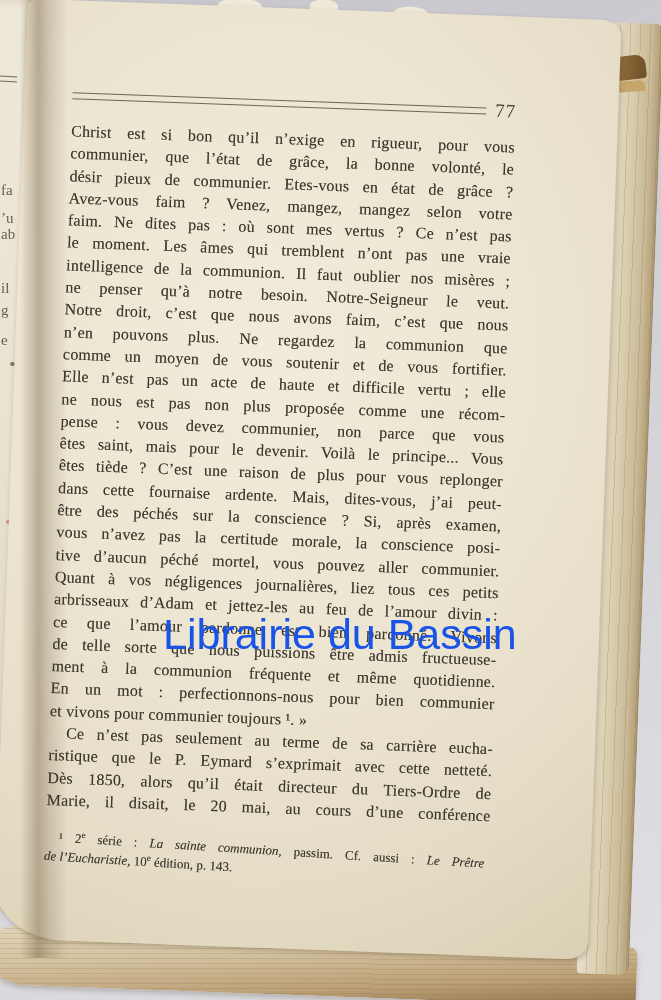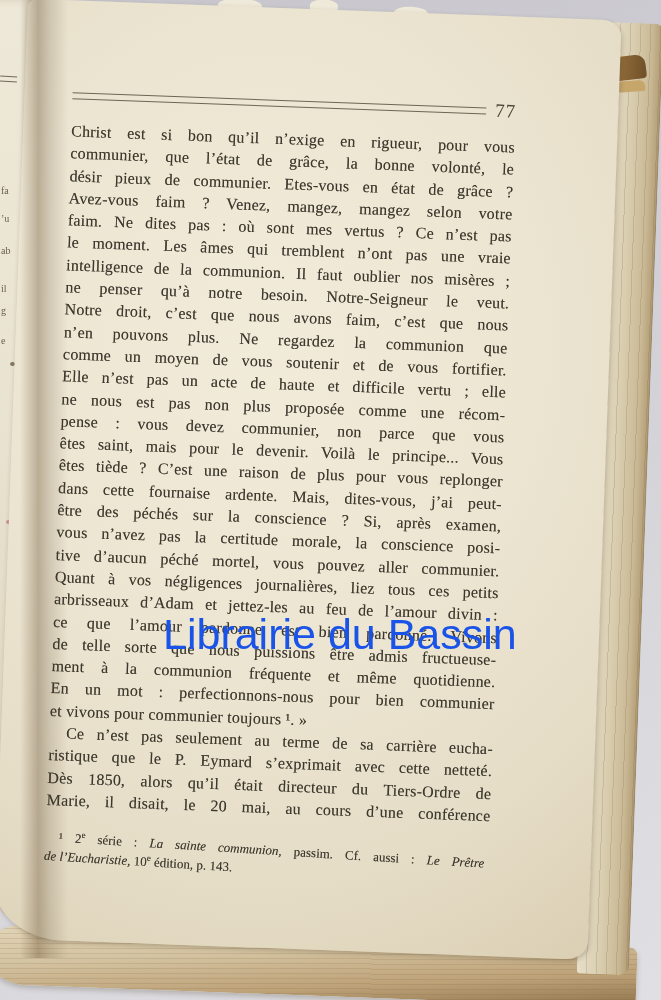--- a/index.html
+++ b/index.html
@@ -23,7 +23,7 @@
     transform:rotate(3deg);
   }
   .frag{
-    position:absolute;left:1px;width:12px;font-size:10px;color:rgba(80,72,58,.85);
+    position:absolute;left:1px;width:12px;font-size:15px;color:rgba(80,72,58,.85);
     font-family:"Liberation Serif",serif;line-height:9px;
   }
   .speck{position:absolute;border-radius:50%;}

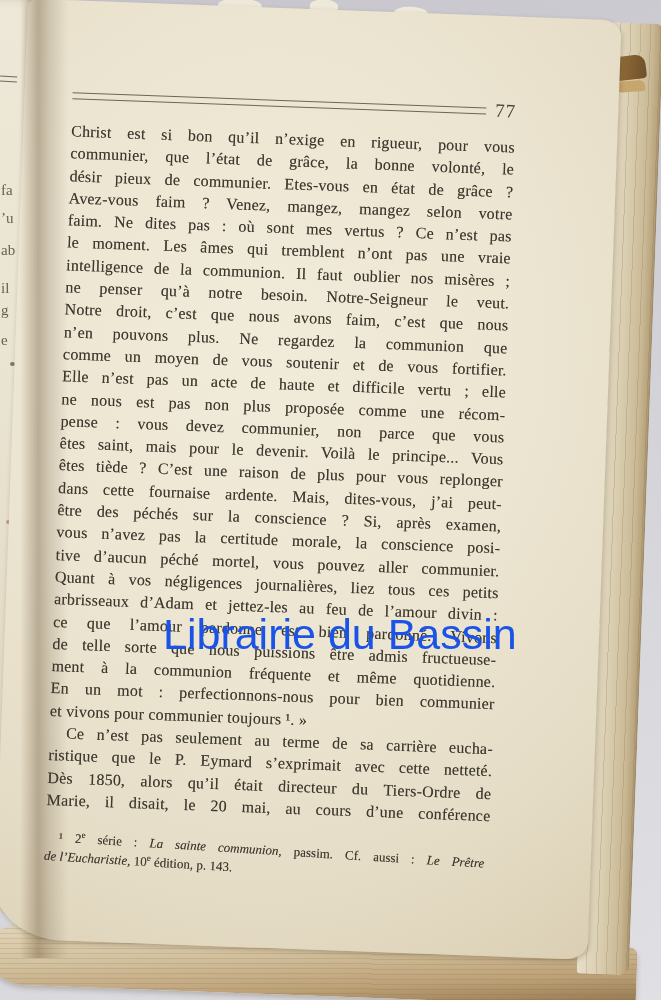--- a/index.html
+++ b/index.html
@@ -128,7 +128,7 @@
     <div class="sliver-rule"></div>
     <span class="frag" style="top:186px">fa</span>
     <span class="frag" style="top:214px">’u</span>
-    <span class="frag" style="top:246px">ab</span>
+    <span class="frag" style="top:230px">ab</span>
     <span class="frag" style="top:284px">il</span>
     <span class="frag" style="top:306px">g</span>
     <span class="frag" style="top:336px">e</span>

